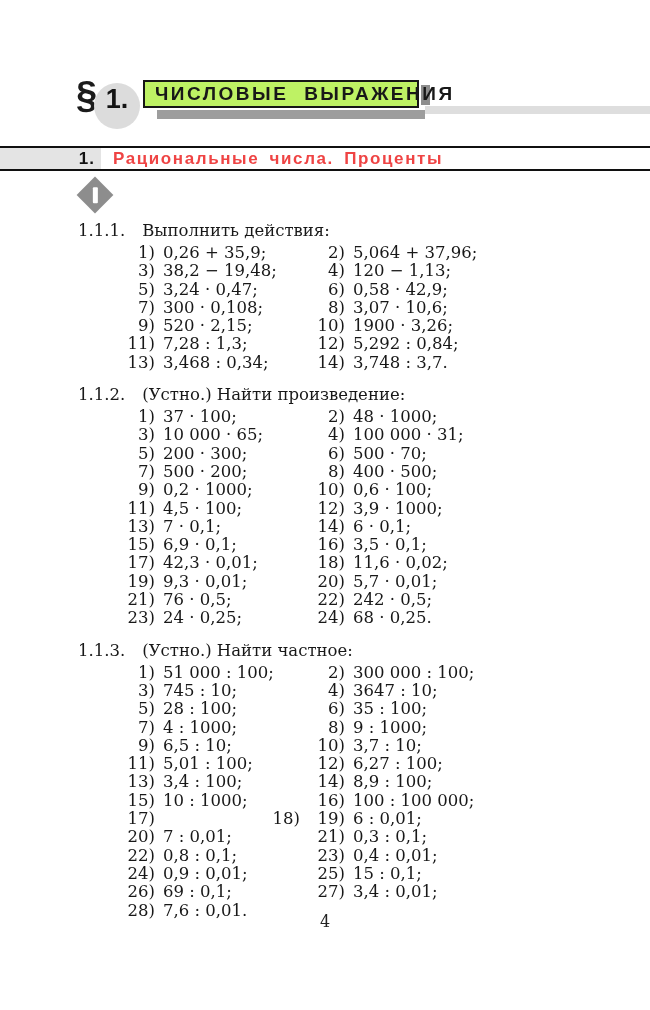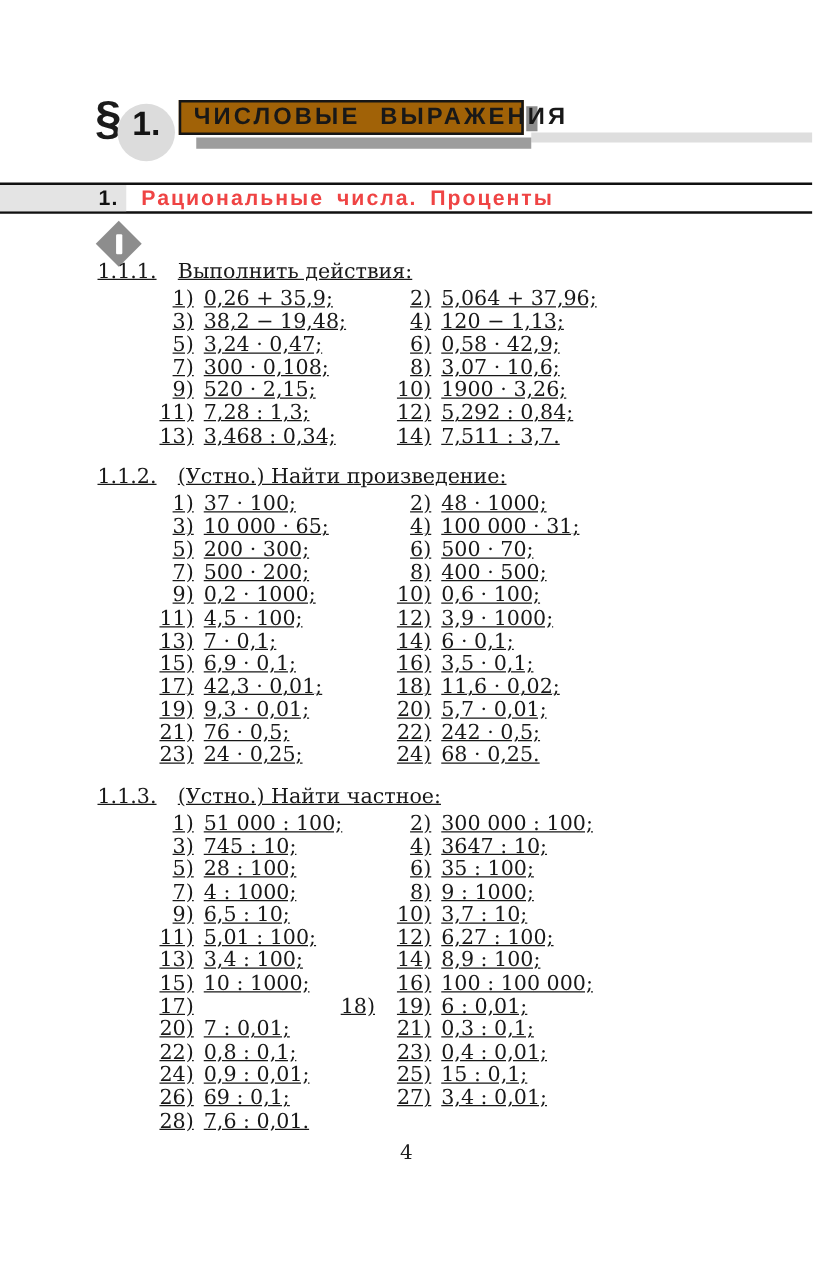--- a/index.html
+++ b/index.html
@@ -25,7 +25,7 @@
   }
   .title-box{
     position:absolute;left:143px;top:80px;width:276px;height:28px;
-    box-sizing:border-box;background:#a16207;border:2px solid #161616;
+    box-sizing:border-box;background:#bef264;border:2px solid #161616;
     display:flex;align-items:center;padding-left:10px;
     font-family:"Liberation Sans",sans-serif;font-weight:700;
     font-size:19px;letter-spacing:2.5px;word-spacing:8px;white-space:nowrap;

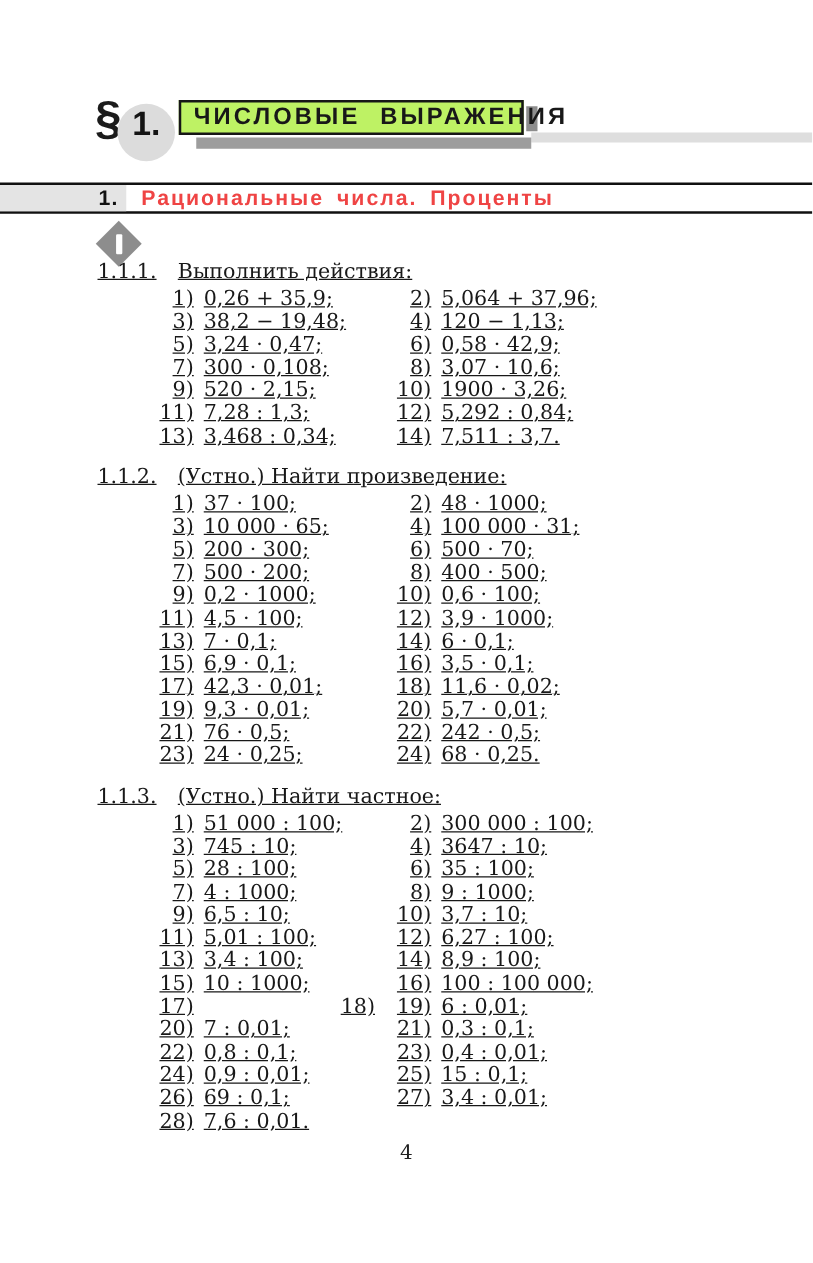--- a/index.html
+++ b/index.html
@@ -60,7 +60,7 @@
   .diamond .bar{width:5px;height:16px;background:#ffffff;transform:rotate(-45deg);border-radius:1px;}
 
   
-  #problems{position:absolute;left:78px;top:207px;right:30px;text-decoration:underline;}
+  #problems{position:absolute;left:78px;top:221px;right:30px;}
   .problem{margin-bottom:13px;}
   .prob-head{font-size:16.5px;line-height:19px;margin-bottom:4px;white-space:nowrap;}
   .prob-num{margin-right:17px;}

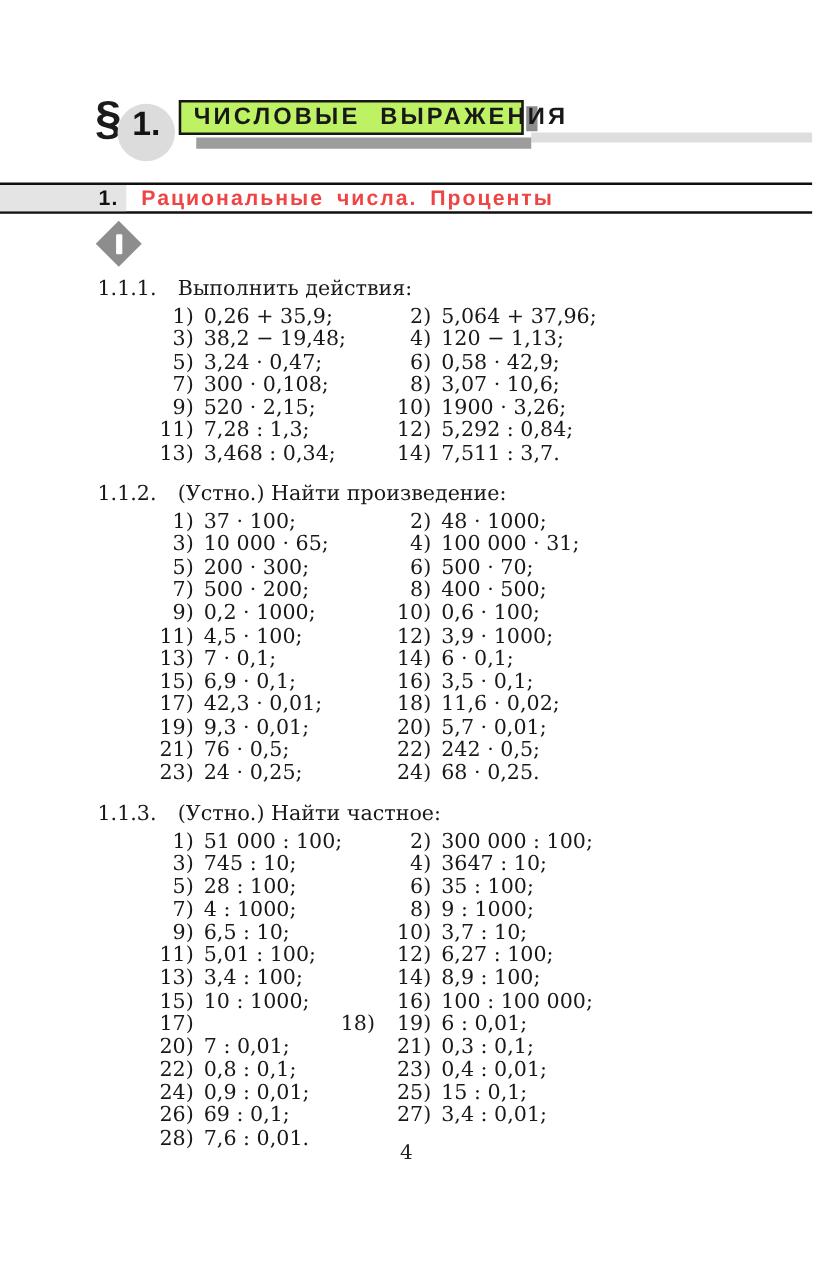--- a/index.html
+++ b/index.html
@@ -136,7 +136,7 @@
           <span class="it-num">13)</span>
           <span class="it-expr">3,468 : 0,34;</span>
           <span class="it-num">14)</span>
-          <span class="it-expr">7,511 : 3,7.</span>
+          <span class="it-expr">3,748 : 3,7.</span>
         </div>
       </section>
       <section class="problem">

